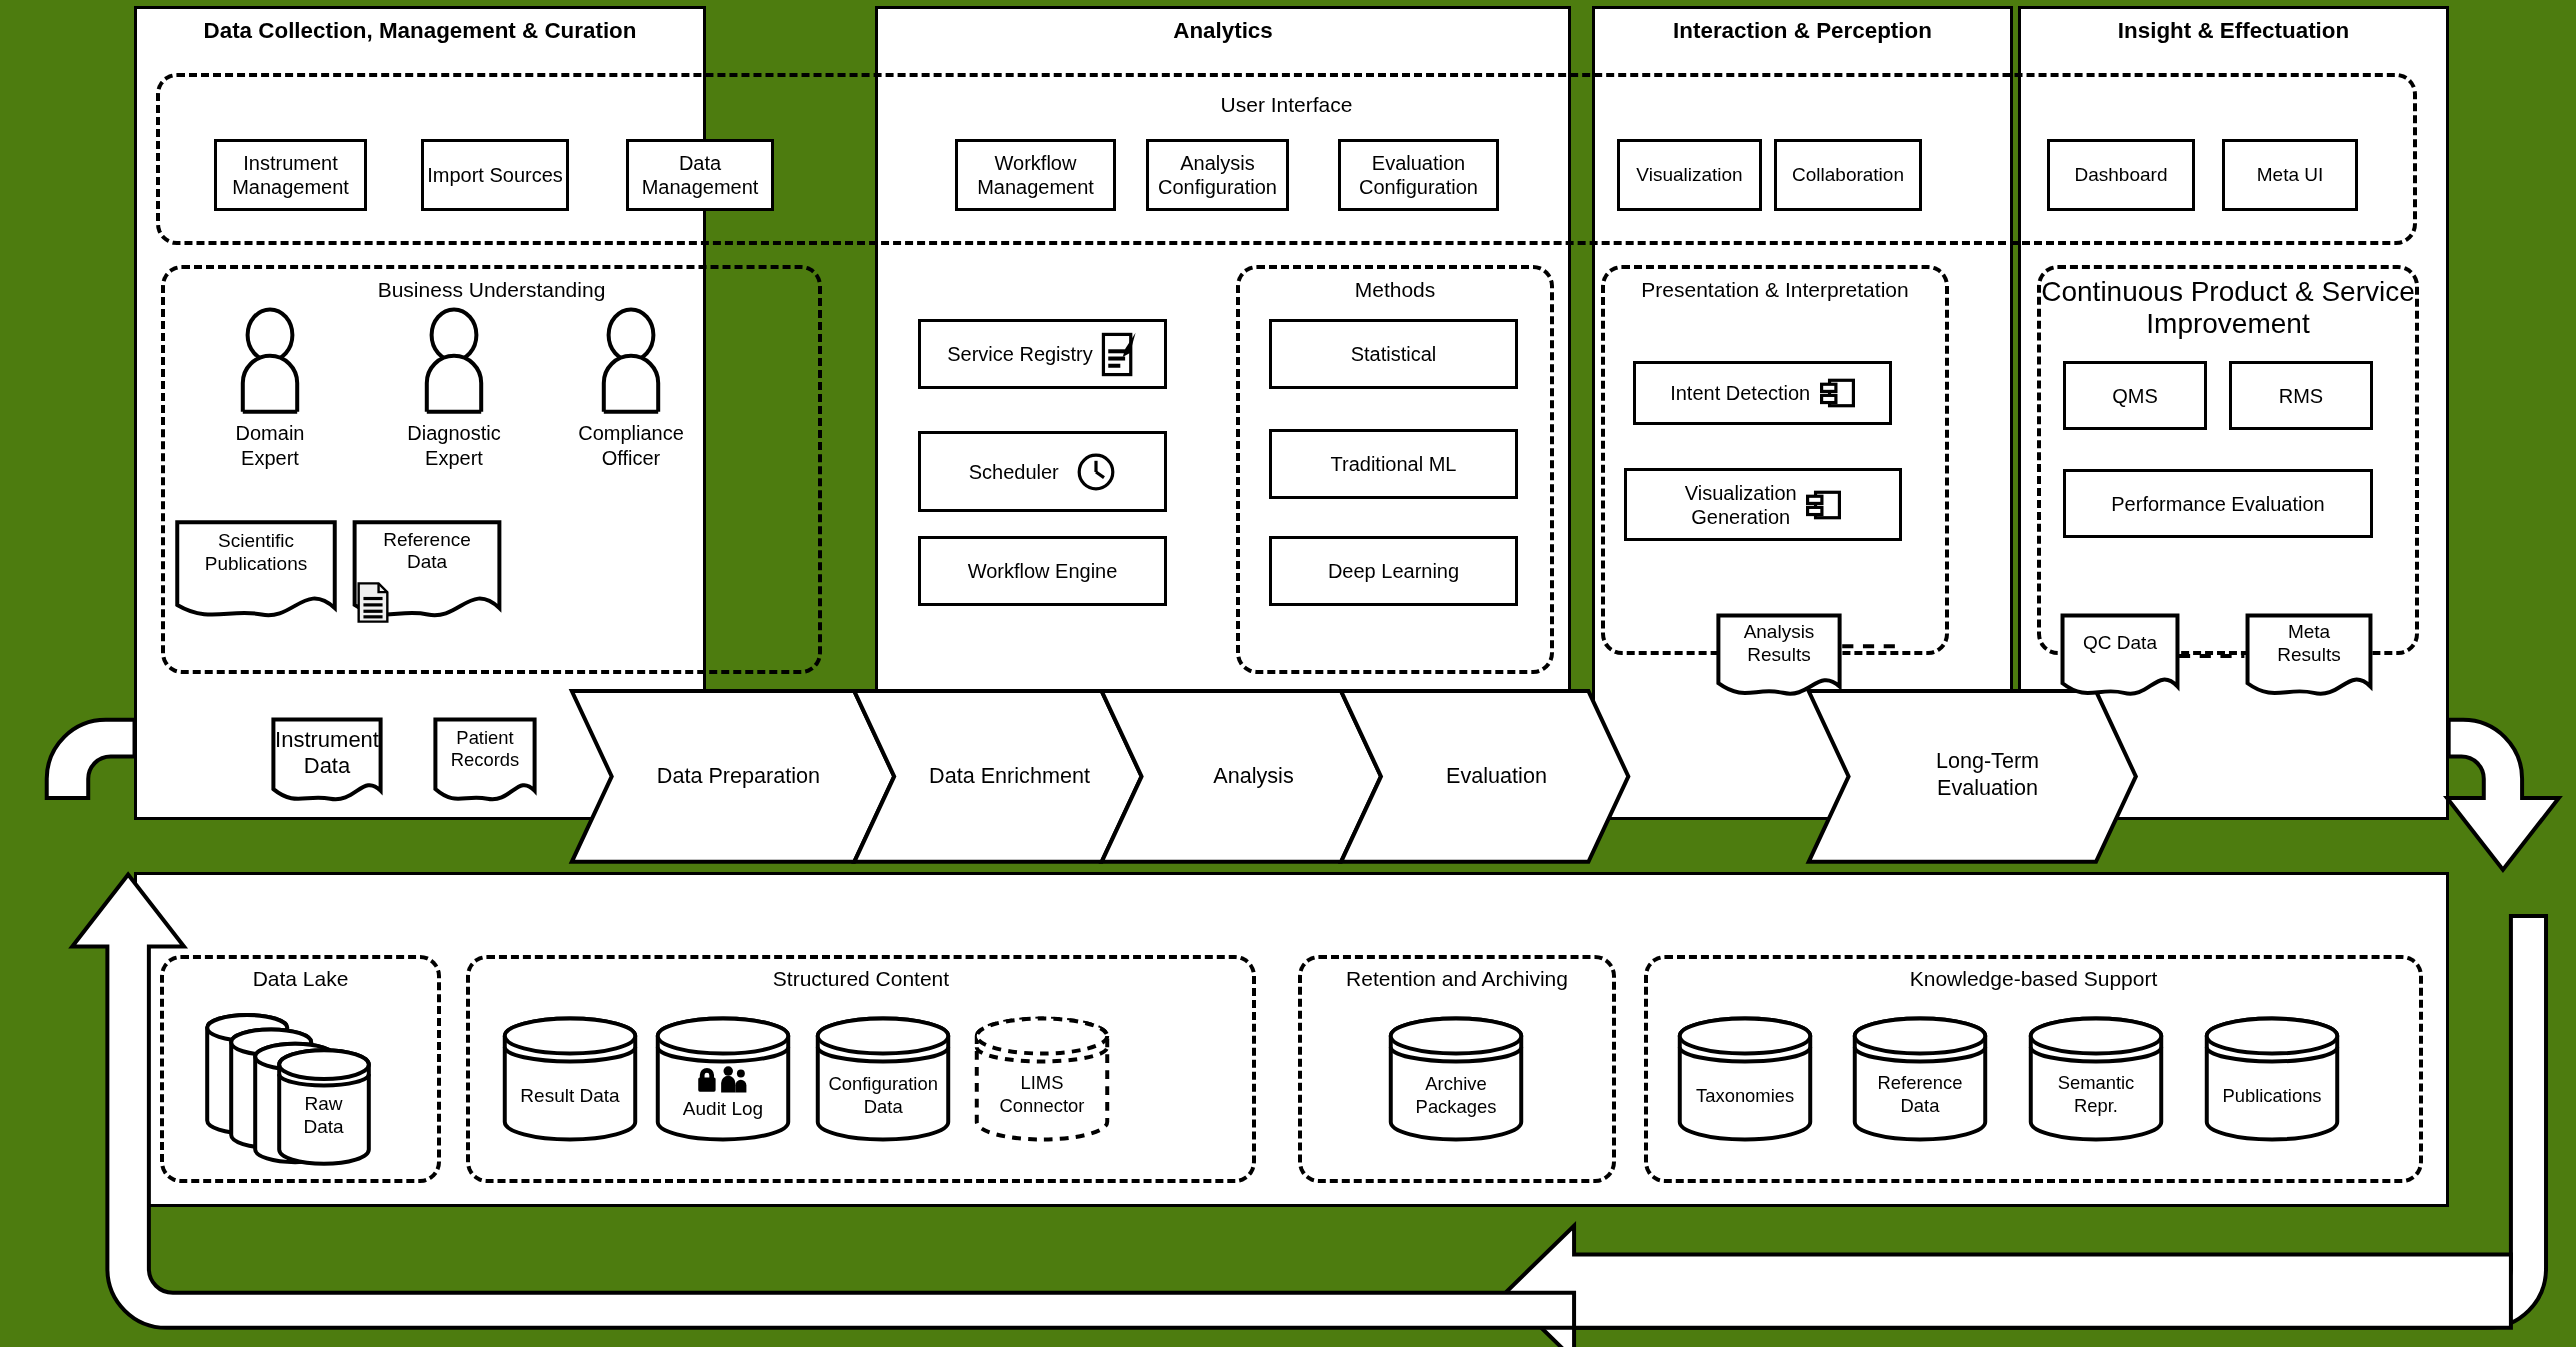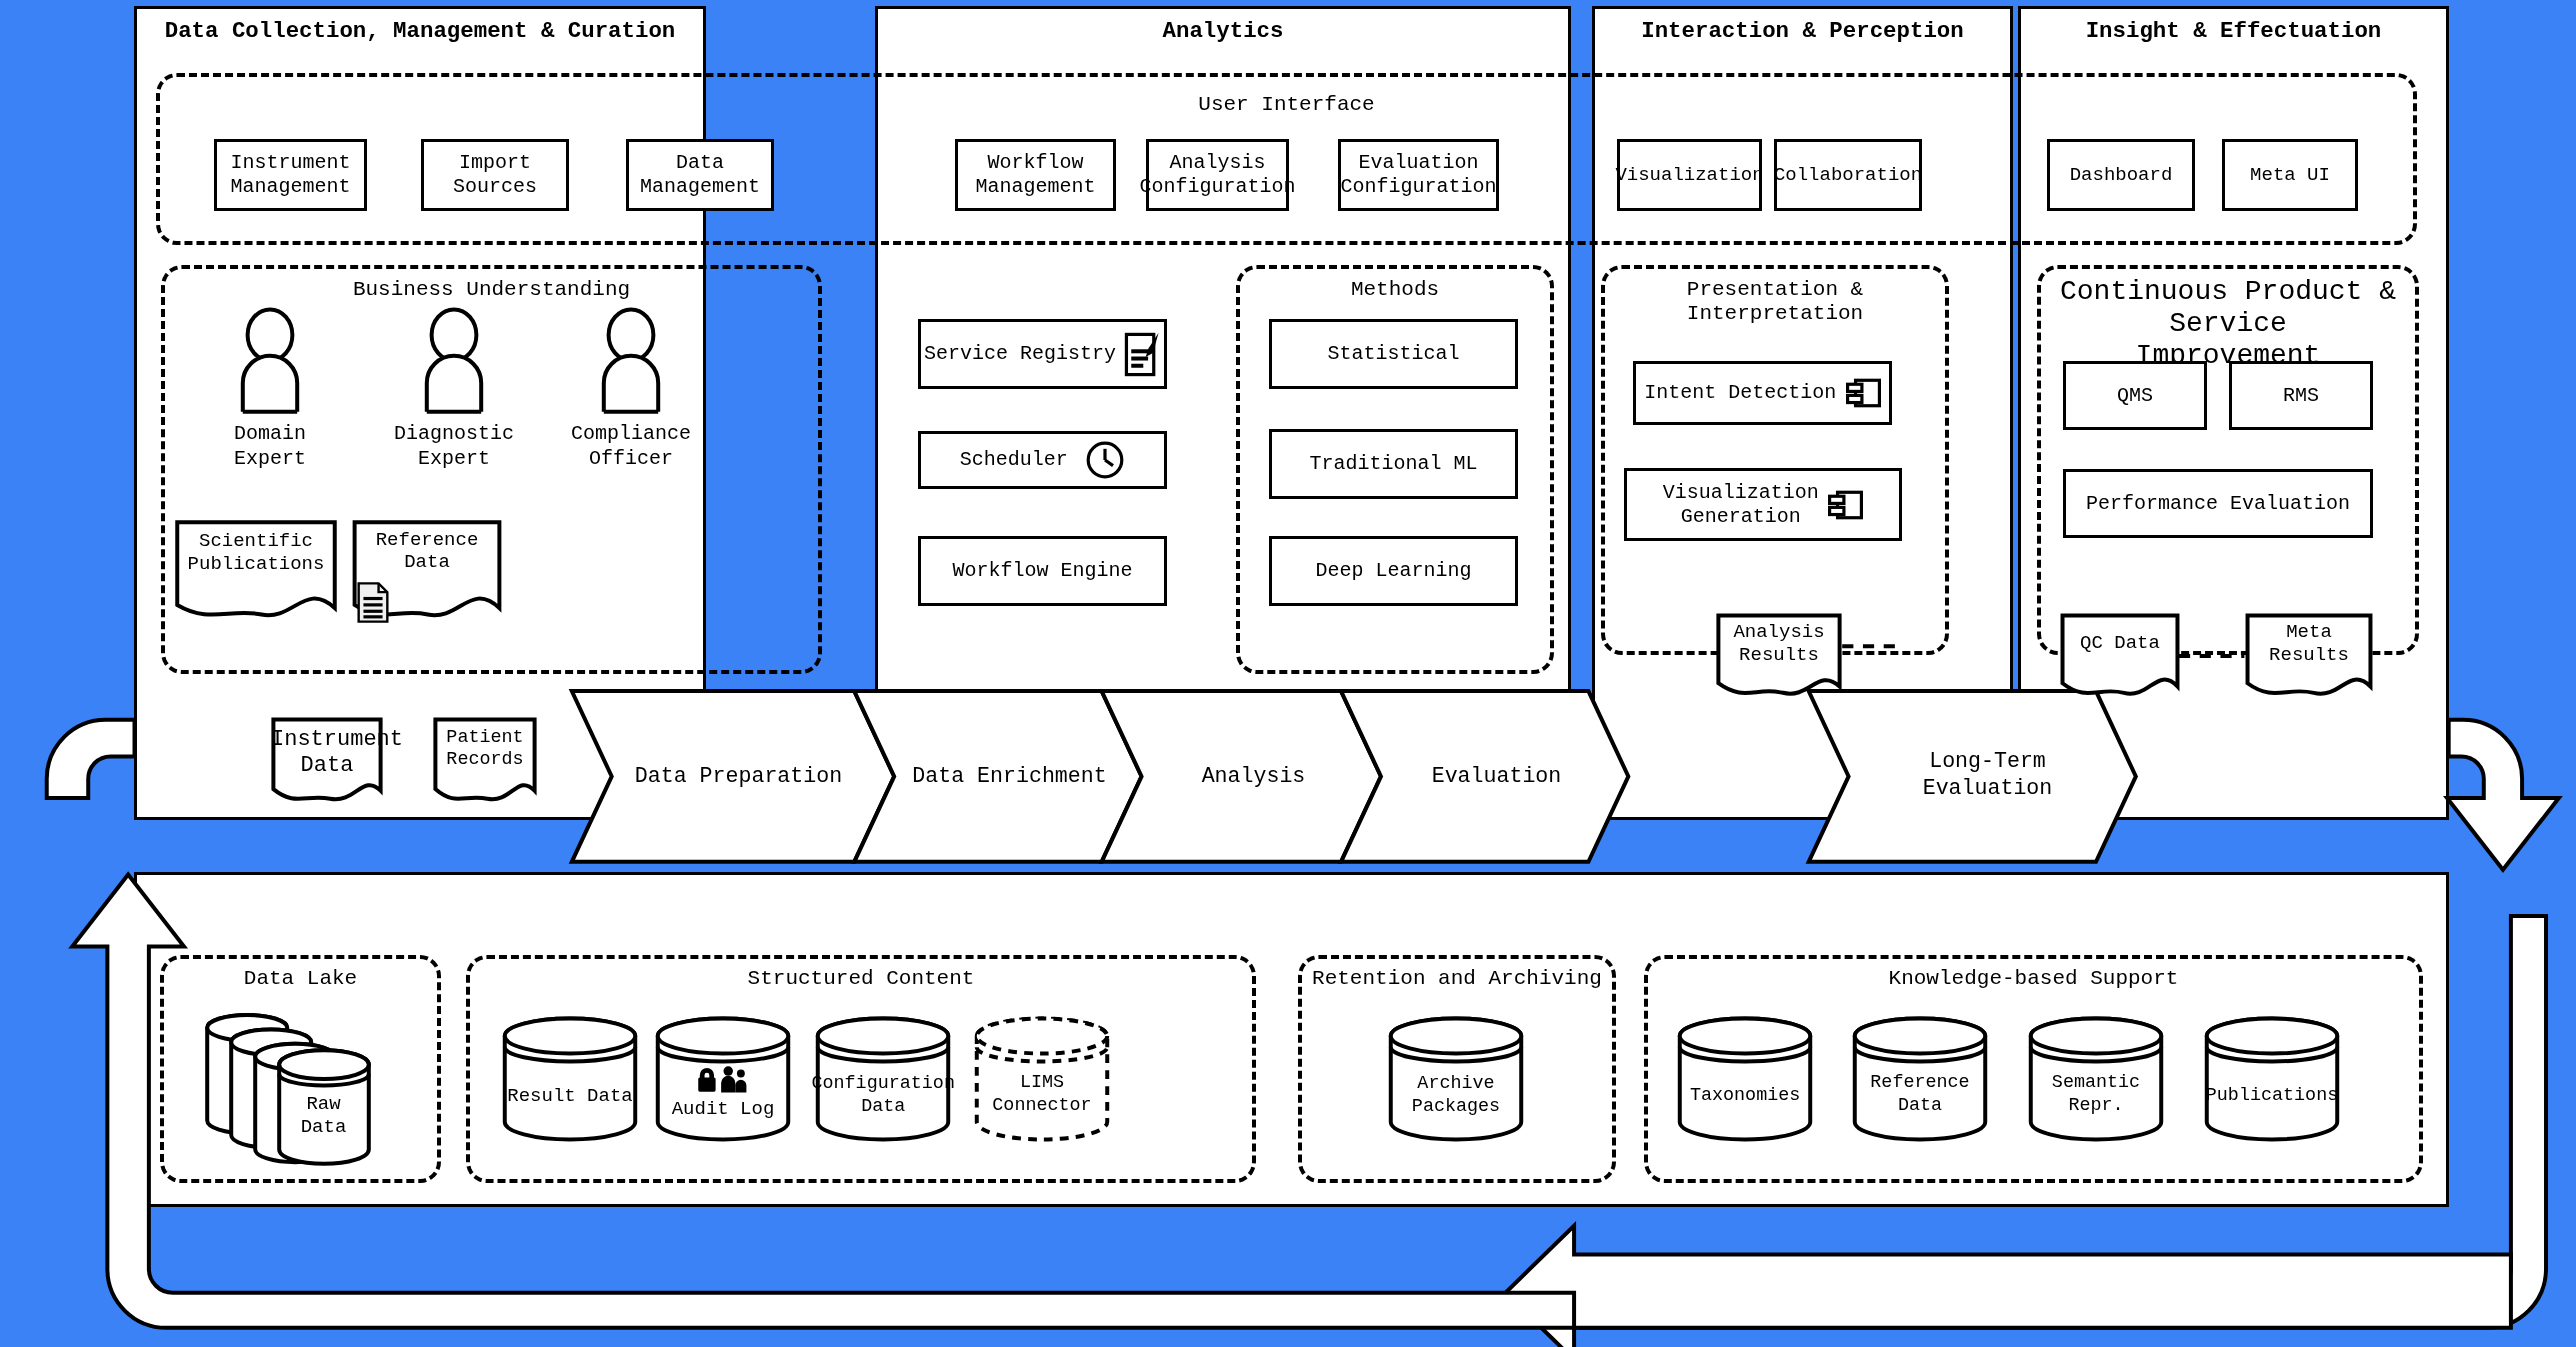--- a/index.html
+++ b/index.html
@@ -4,7 +4,7 @@
 <style>
   html,body{margin:0;padding:0;background:#ffffff;}
   body{font-family:"Liberation Sans", sans-serif;color:#000;}
-  #stage{position:relative;width:2576px;height:1347px;background:#3b82f6;overflow:hidden;font-family:Liberation Mono, monospace;}
+  #stage{position:relative;width:2576px;height:1347px;background:#4d7c0f;overflow:hidden;}
 
   
   .abs{position:absolute;box-sizing:border-box;}

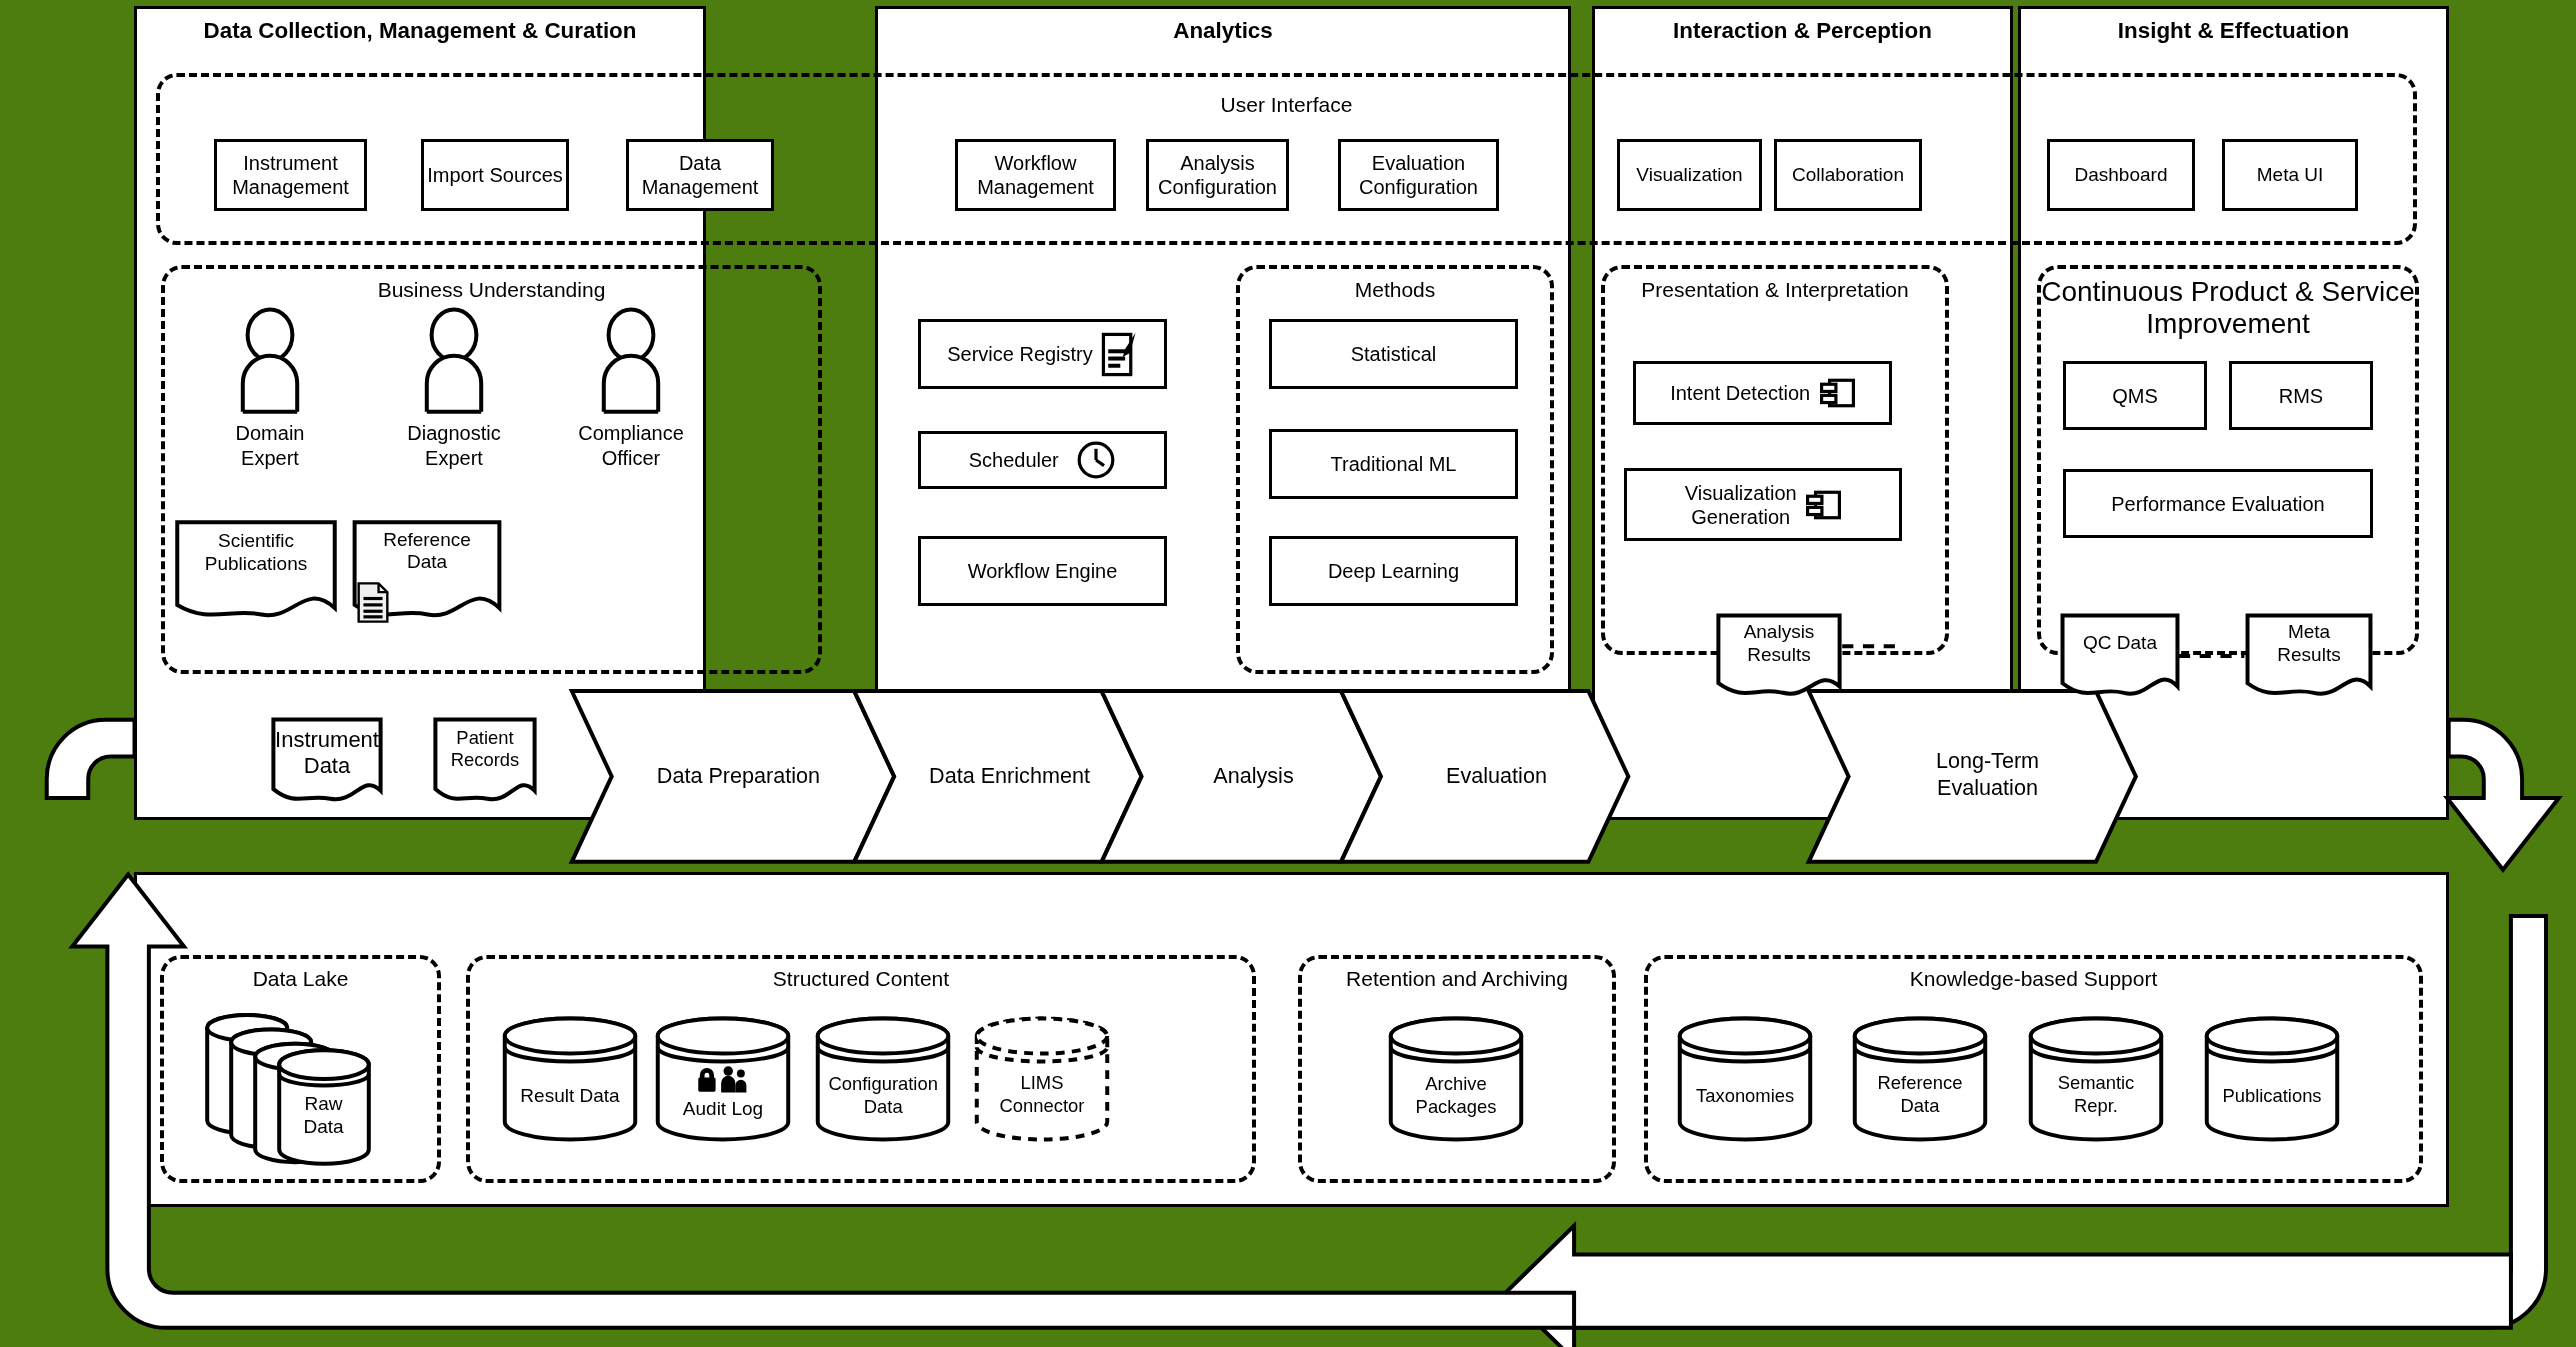--- a/index.html
+++ b/index.html
@@ -151,7 +151,7 @@
       <path d="M43 1 L30 21 L27 31 L36 26 Z" fill="#000"></path>
     </svg>
   </div>
-  <div class="abs box" style="left:918px;top:431px;width:249px;height:58px;">
+  <div class="abs box" style="left:918px;top:431px;width:249px;height:81px;">
     <span style="margin-right:17.6px;">Scheduler</span>
     <svg width="40" height="40" viewBox="0 0 50 50">
       <circle cx="25" cy="25" r="21" fill="#fff" stroke="#000" stroke-width="4"></circle>

